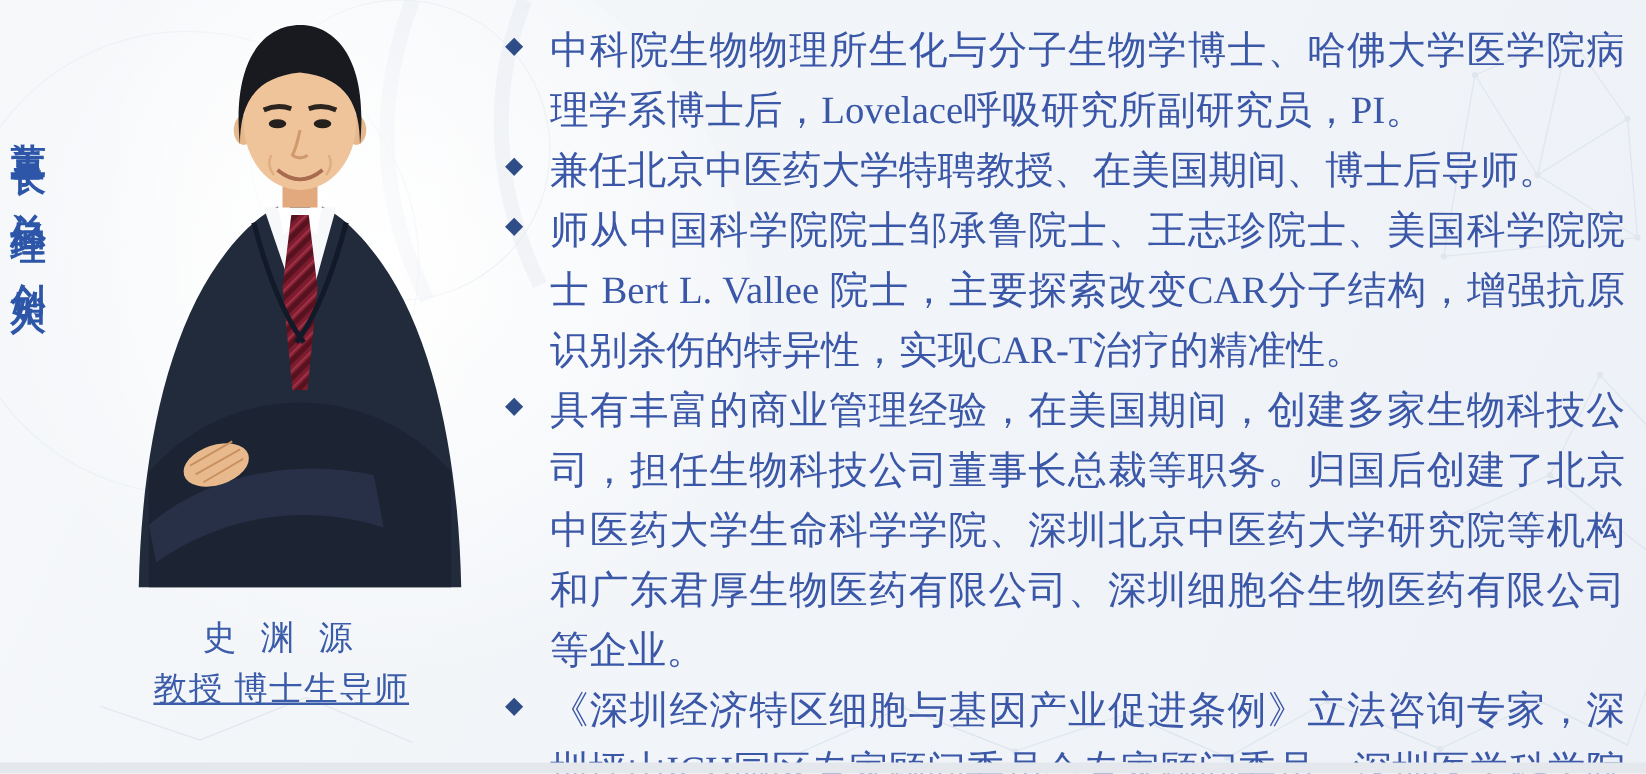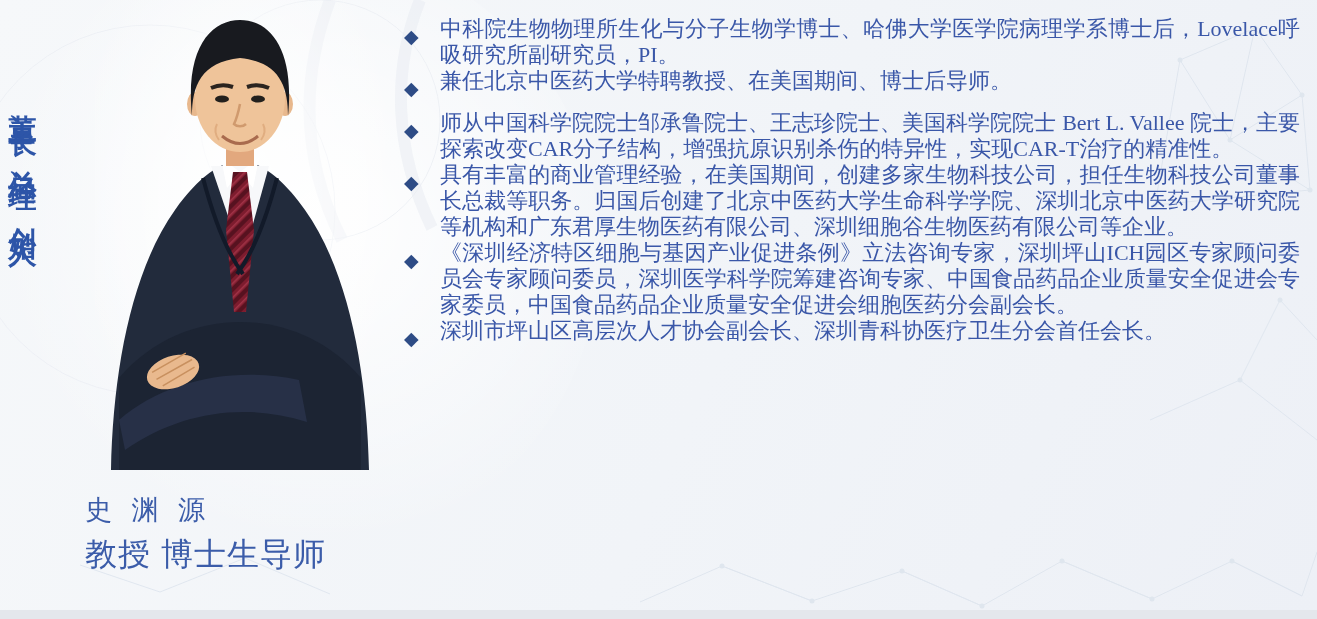--- a/index.html
+++ b/index.html
@@ -28,7 +28,7 @@
   .bullets{position:absolute;left:404px;top:16px;width:896px;}
   .bullet{display:flex;align-items:flex-start;}
   .diamond{flex:0 0 36px;font-size:19px;line-height:42px;color:#2e4c86;}
-  .bio-text{display:block;flex:1;font-size:22px;line-height:26px;color:#3a57a8;text-align:justify;}
+  .bio-text{display:block;flex:1;font-size:31px;line-height:48px;color:#3a57a8;text-align:justify;}
   .latin{font-family:"Liberation Serif",serif;}
 </style>
 </head>

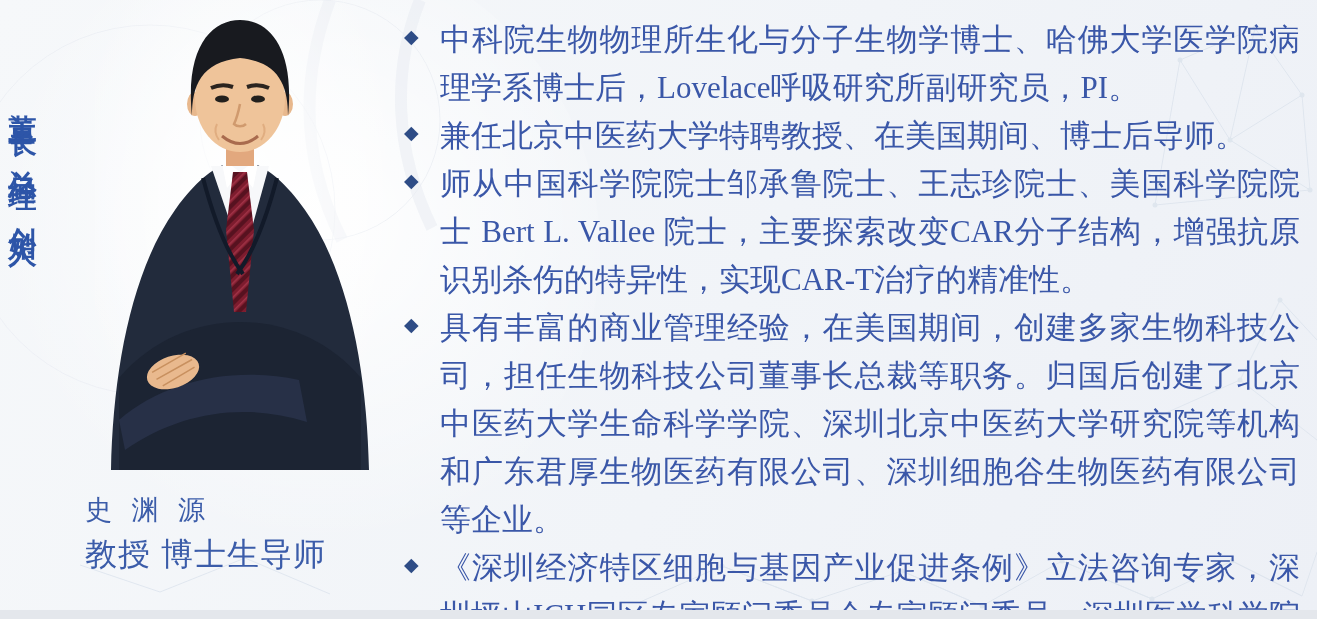--- a/index.html
+++ b/index.html
@@ -22,7 +22,7 @@
   }
   .photo{position:absolute;left:95px;top:0;width:290px;height:470px;}
   .photo svg{display:block;width:290px;height:470px;}
-  .name-block{position:absolute;left:85px;top:492px;width:280px;text-align:left;color:#3b5ca9;}
+  .name-block{position:absolute;left:85px;top:492px;width:280px;text-align:center;color:#3b5ca9;}
   .person-name{font-size:27px;letter-spacing:6px;}
   .person-titles{font-size:32px;margin-top:5px;letter-spacing:1px;}
   .bullets{position:absolute;left:404px;top:16px;width:896px;}

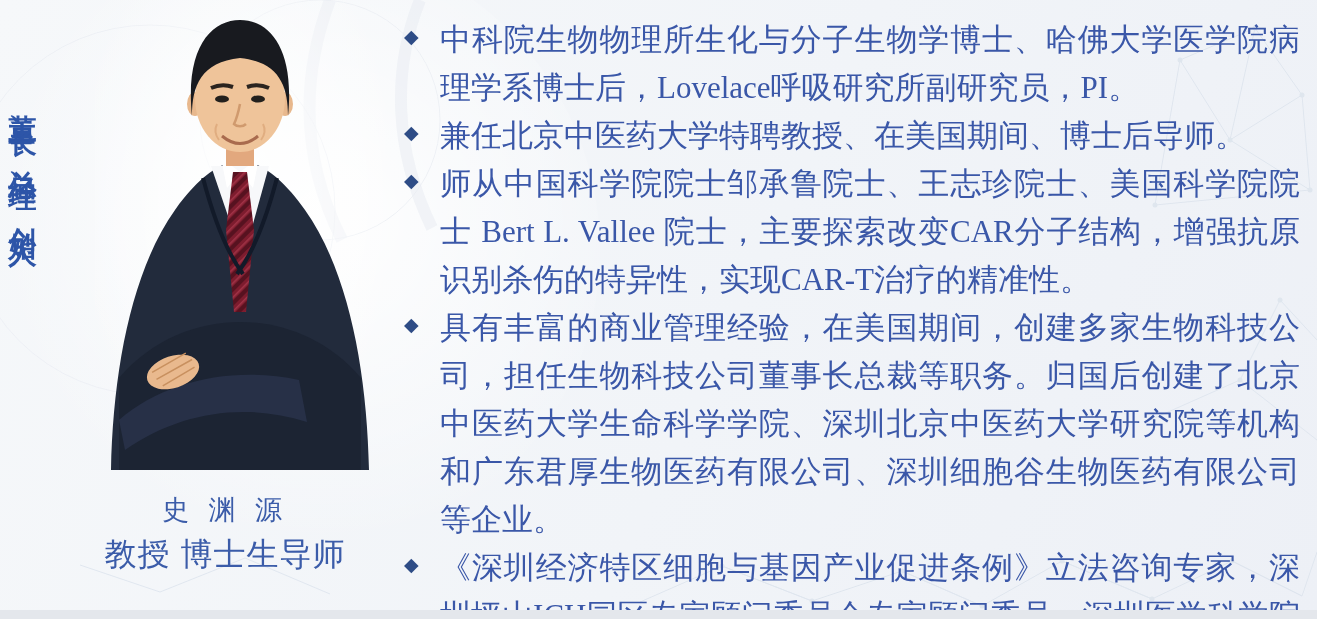--- a/index.html
+++ b/index.html
@@ -24,7 +24,7 @@
   .photo svg{display:block;width:290px;height:470px;}
   .name-block{position:absolute;left:85px;top:492px;width:280px;text-align:center;color:#3b5ca9;}
   .person-name{font-size:27px;letter-spacing:6px;}
-  .person-titles{font-size:32px;margin-top:5px;letter-spacing:1px;}
+  .person-titles{font-size:27px;margin-top:5px;letter-spacing:1px;text-decoration:underline;}
   .bullets{position:absolute;left:404px;top:16px;width:896px;}
   .bullet{display:flex;align-items:flex-start;}
   .diamond{flex:0 0 36px;font-size:19px;line-height:42px;color:#2e4c86;}

